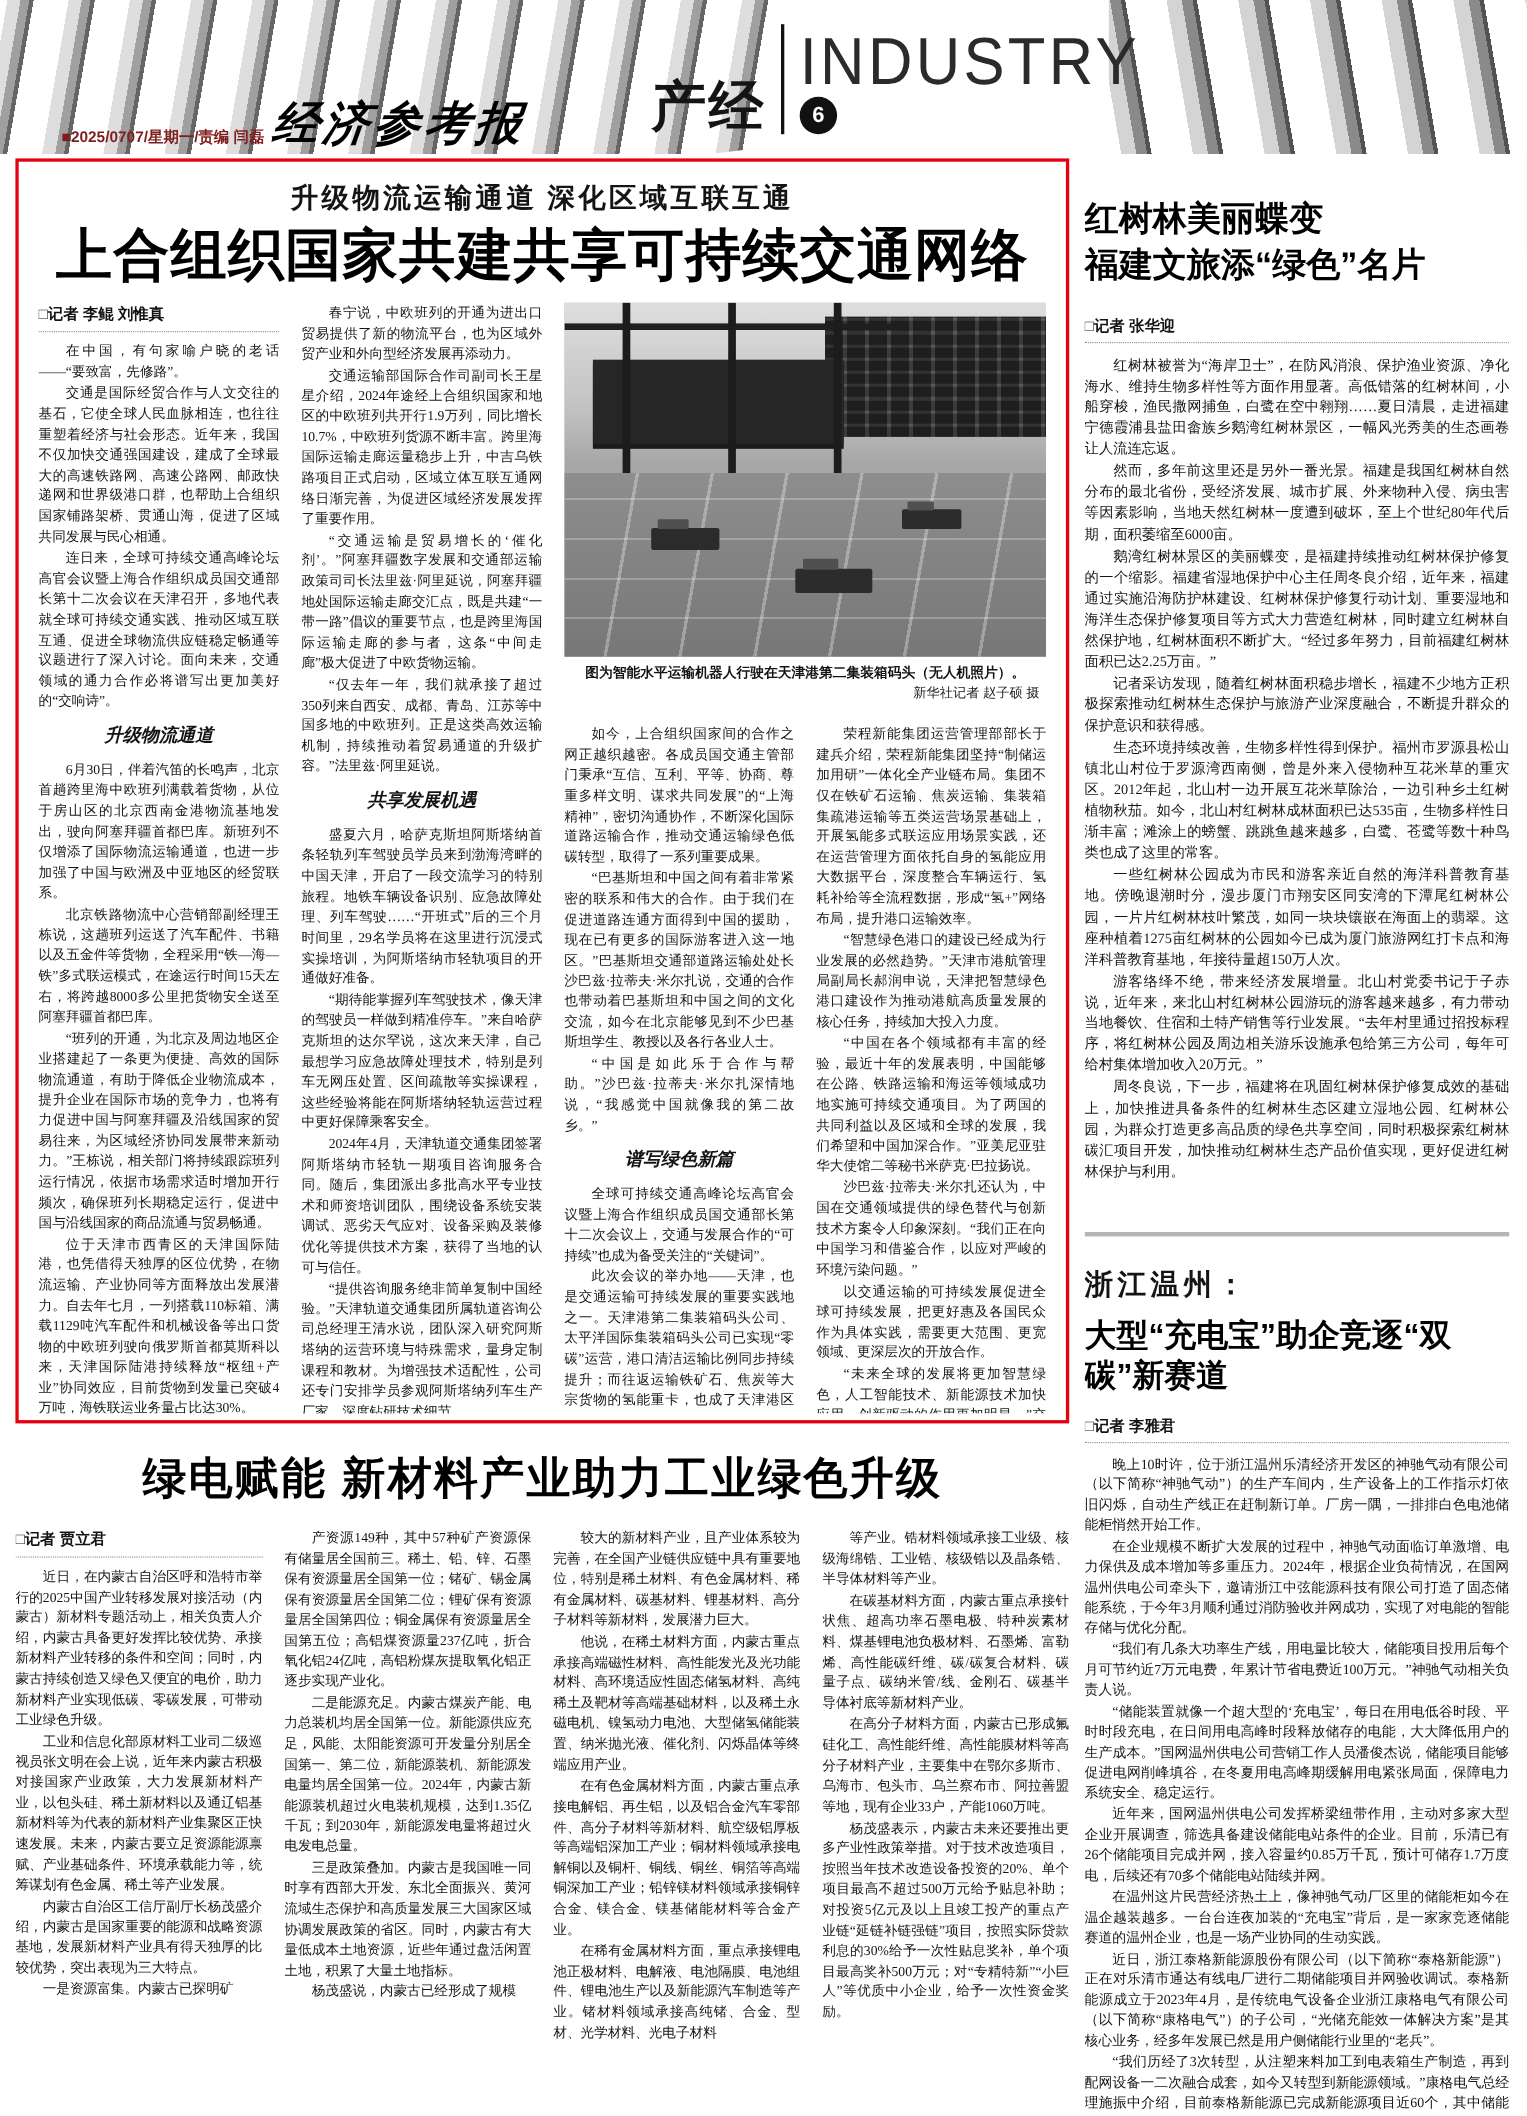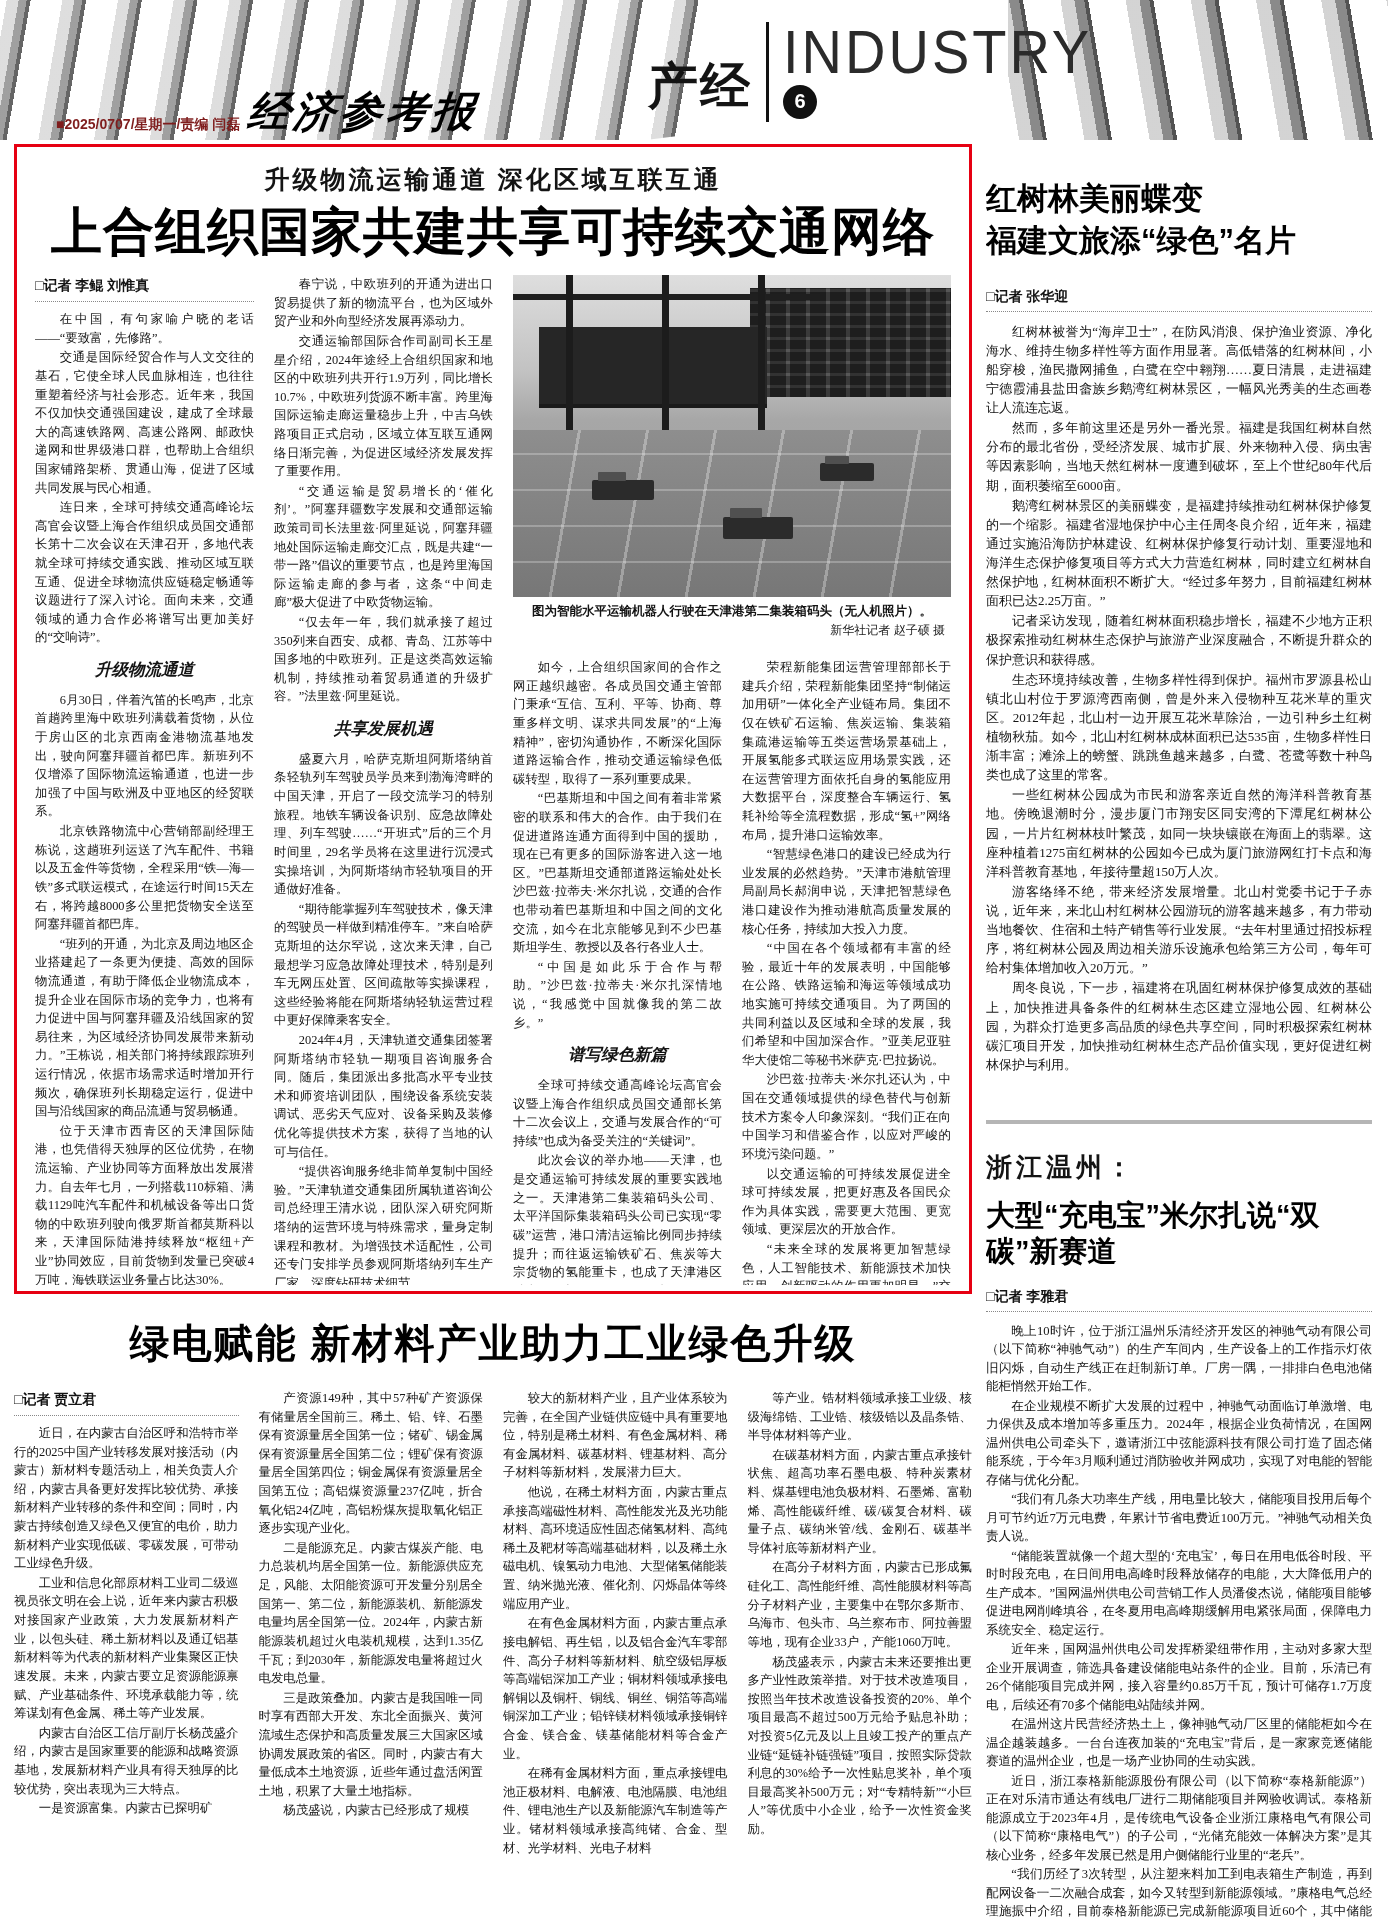--- a/index.html
+++ b/index.html
@@ -14,7 +14,7 @@
   .swoosh.right{right:-80px;width:460px;transform:skewY(9deg);
     background:repeating-linear-gradient(80deg,#ffffff 0 12px,#cfcfcf 12px 26px,#7d7d7d 26px 36px,#3f3f3f 36px 40px,#ffffff 40px 66px);
     opacity:.9;}
-  .section-block{position:absolute;left:648px;top:22px;display:flex;align-items:center;gap:14px;background:transparent;}
+  .section-block{position:absolute;left:592px;top:22px;display:flex;align-items:flex-end;gap:14px;background:transparent;}
   .section-cn{font-family:"Liberation Sans",sans-serif;font-weight:900;font-size:50px;line-height:1;margin-top:28px;letter-spacing:2px;}
   .section-divider{width:3px;height:100px;background:#111;}
   .section-en-wrap{display:flex;flex-direction:column;}

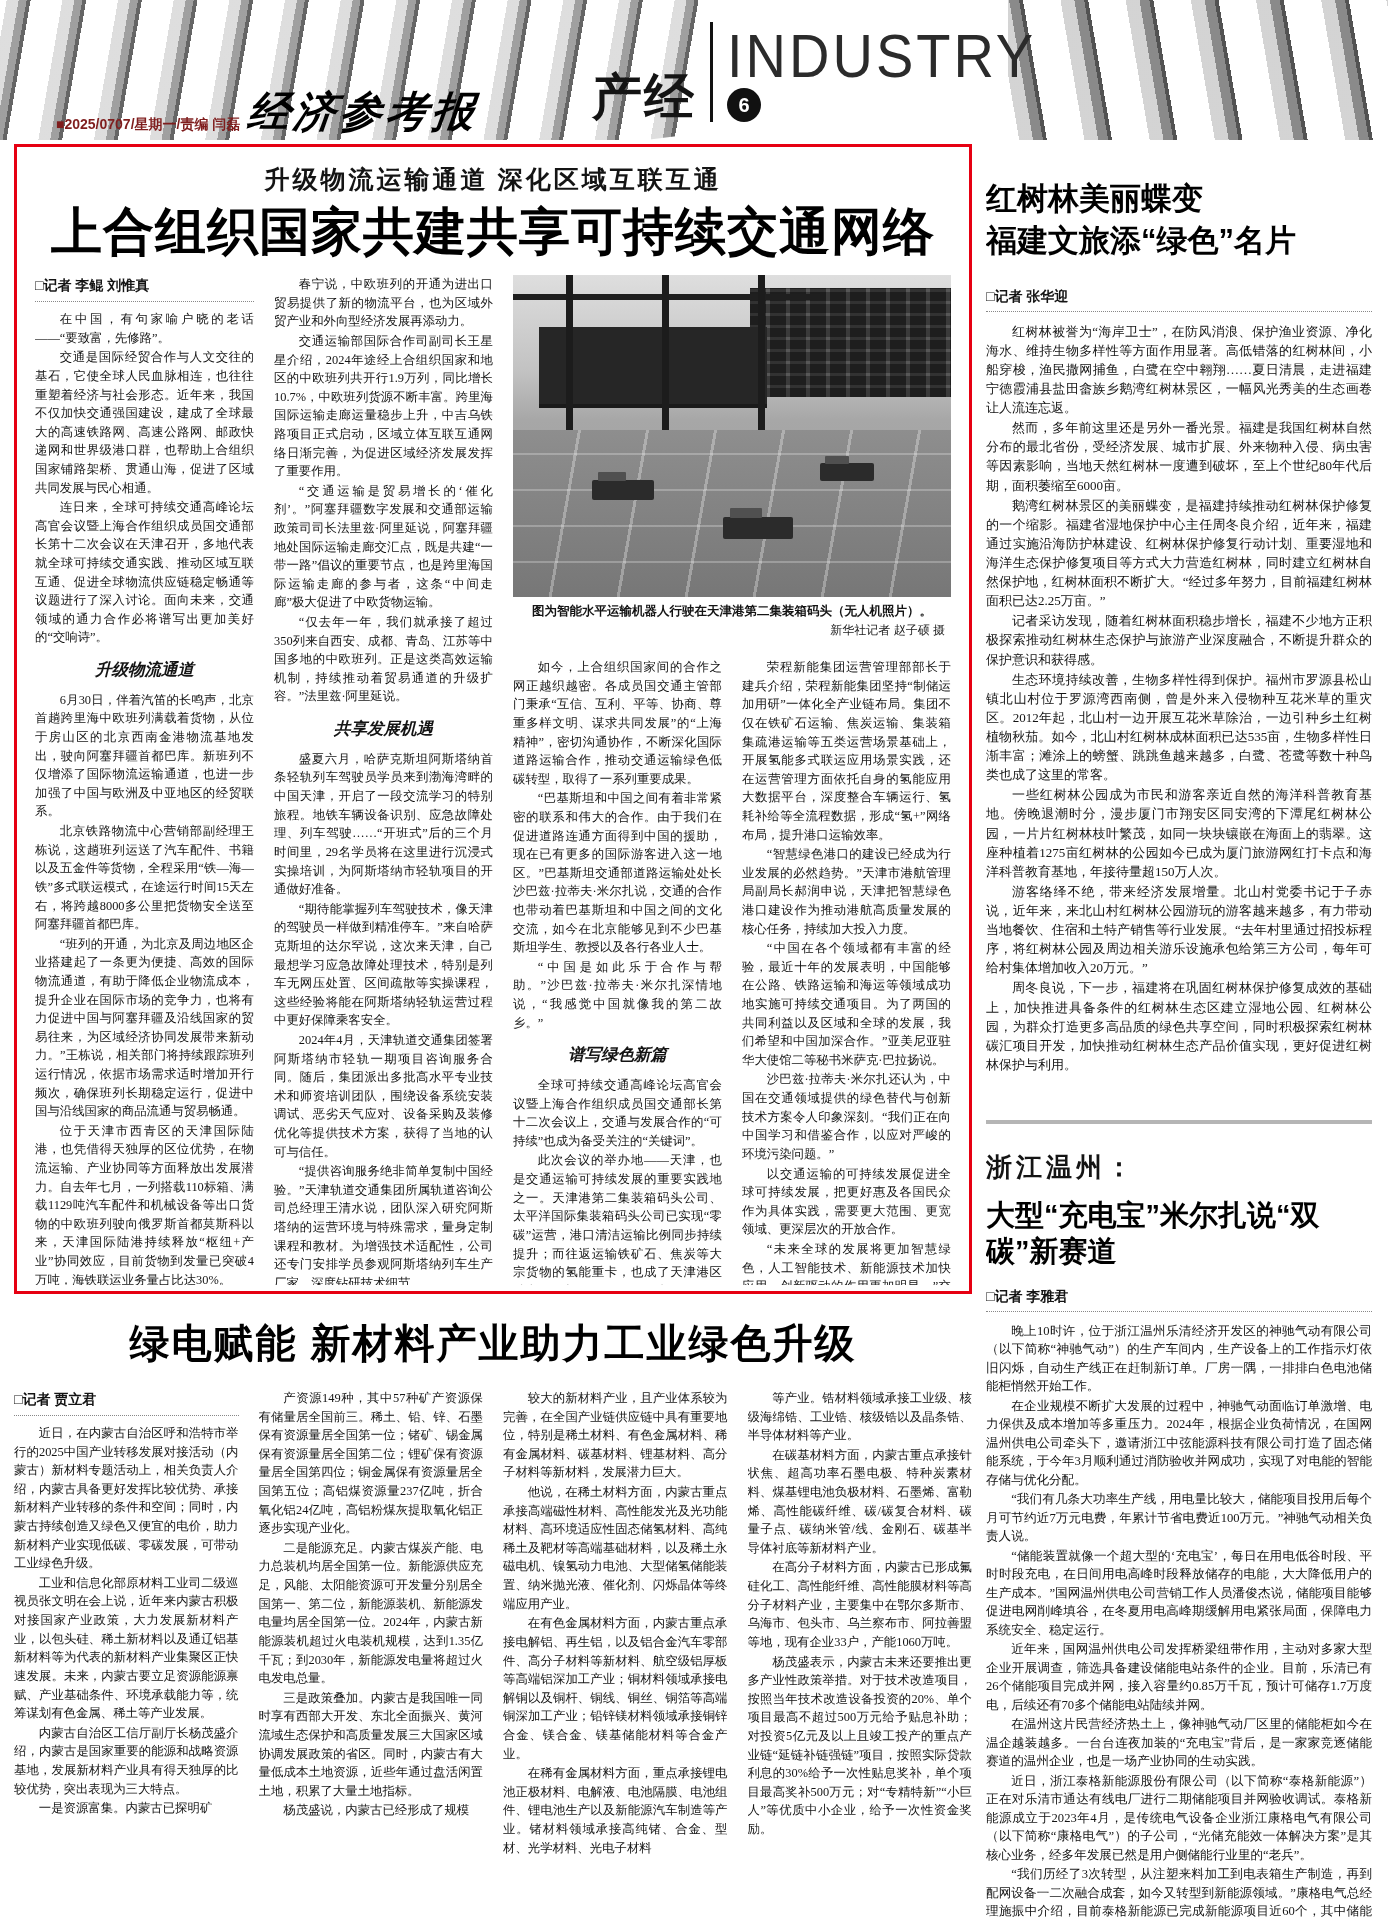--- a/index.html
+++ b/index.html
@@ -236,7 +236,7 @@
 
       <div class="sb2">
         <div class="sb2-kicker">浙江温州：</div>
-        <h2 class="sb2-headline">大型“充电宝”米尔扎说“双碳”新赛道</h2>
+        <h2 class="sb2-headline">大型“充电宝”助企竞逐“双碳”新赛道</h2>
         <div class="sb-byline">□记者 李雅君</div>
         <div class="sb-body" style="font-size:12.6px;">
             <p class="para">晚上10时许，位于浙江温州乐清经济开发区的神驰气动有限公司（以下简称“神驰气动”）的生产车间内，生产设备上的工作指示灯依旧闪烁，自动生产线正在赶制新订单。厂房一隅，一排排白色电池储能柜悄然开始工作。</p>

